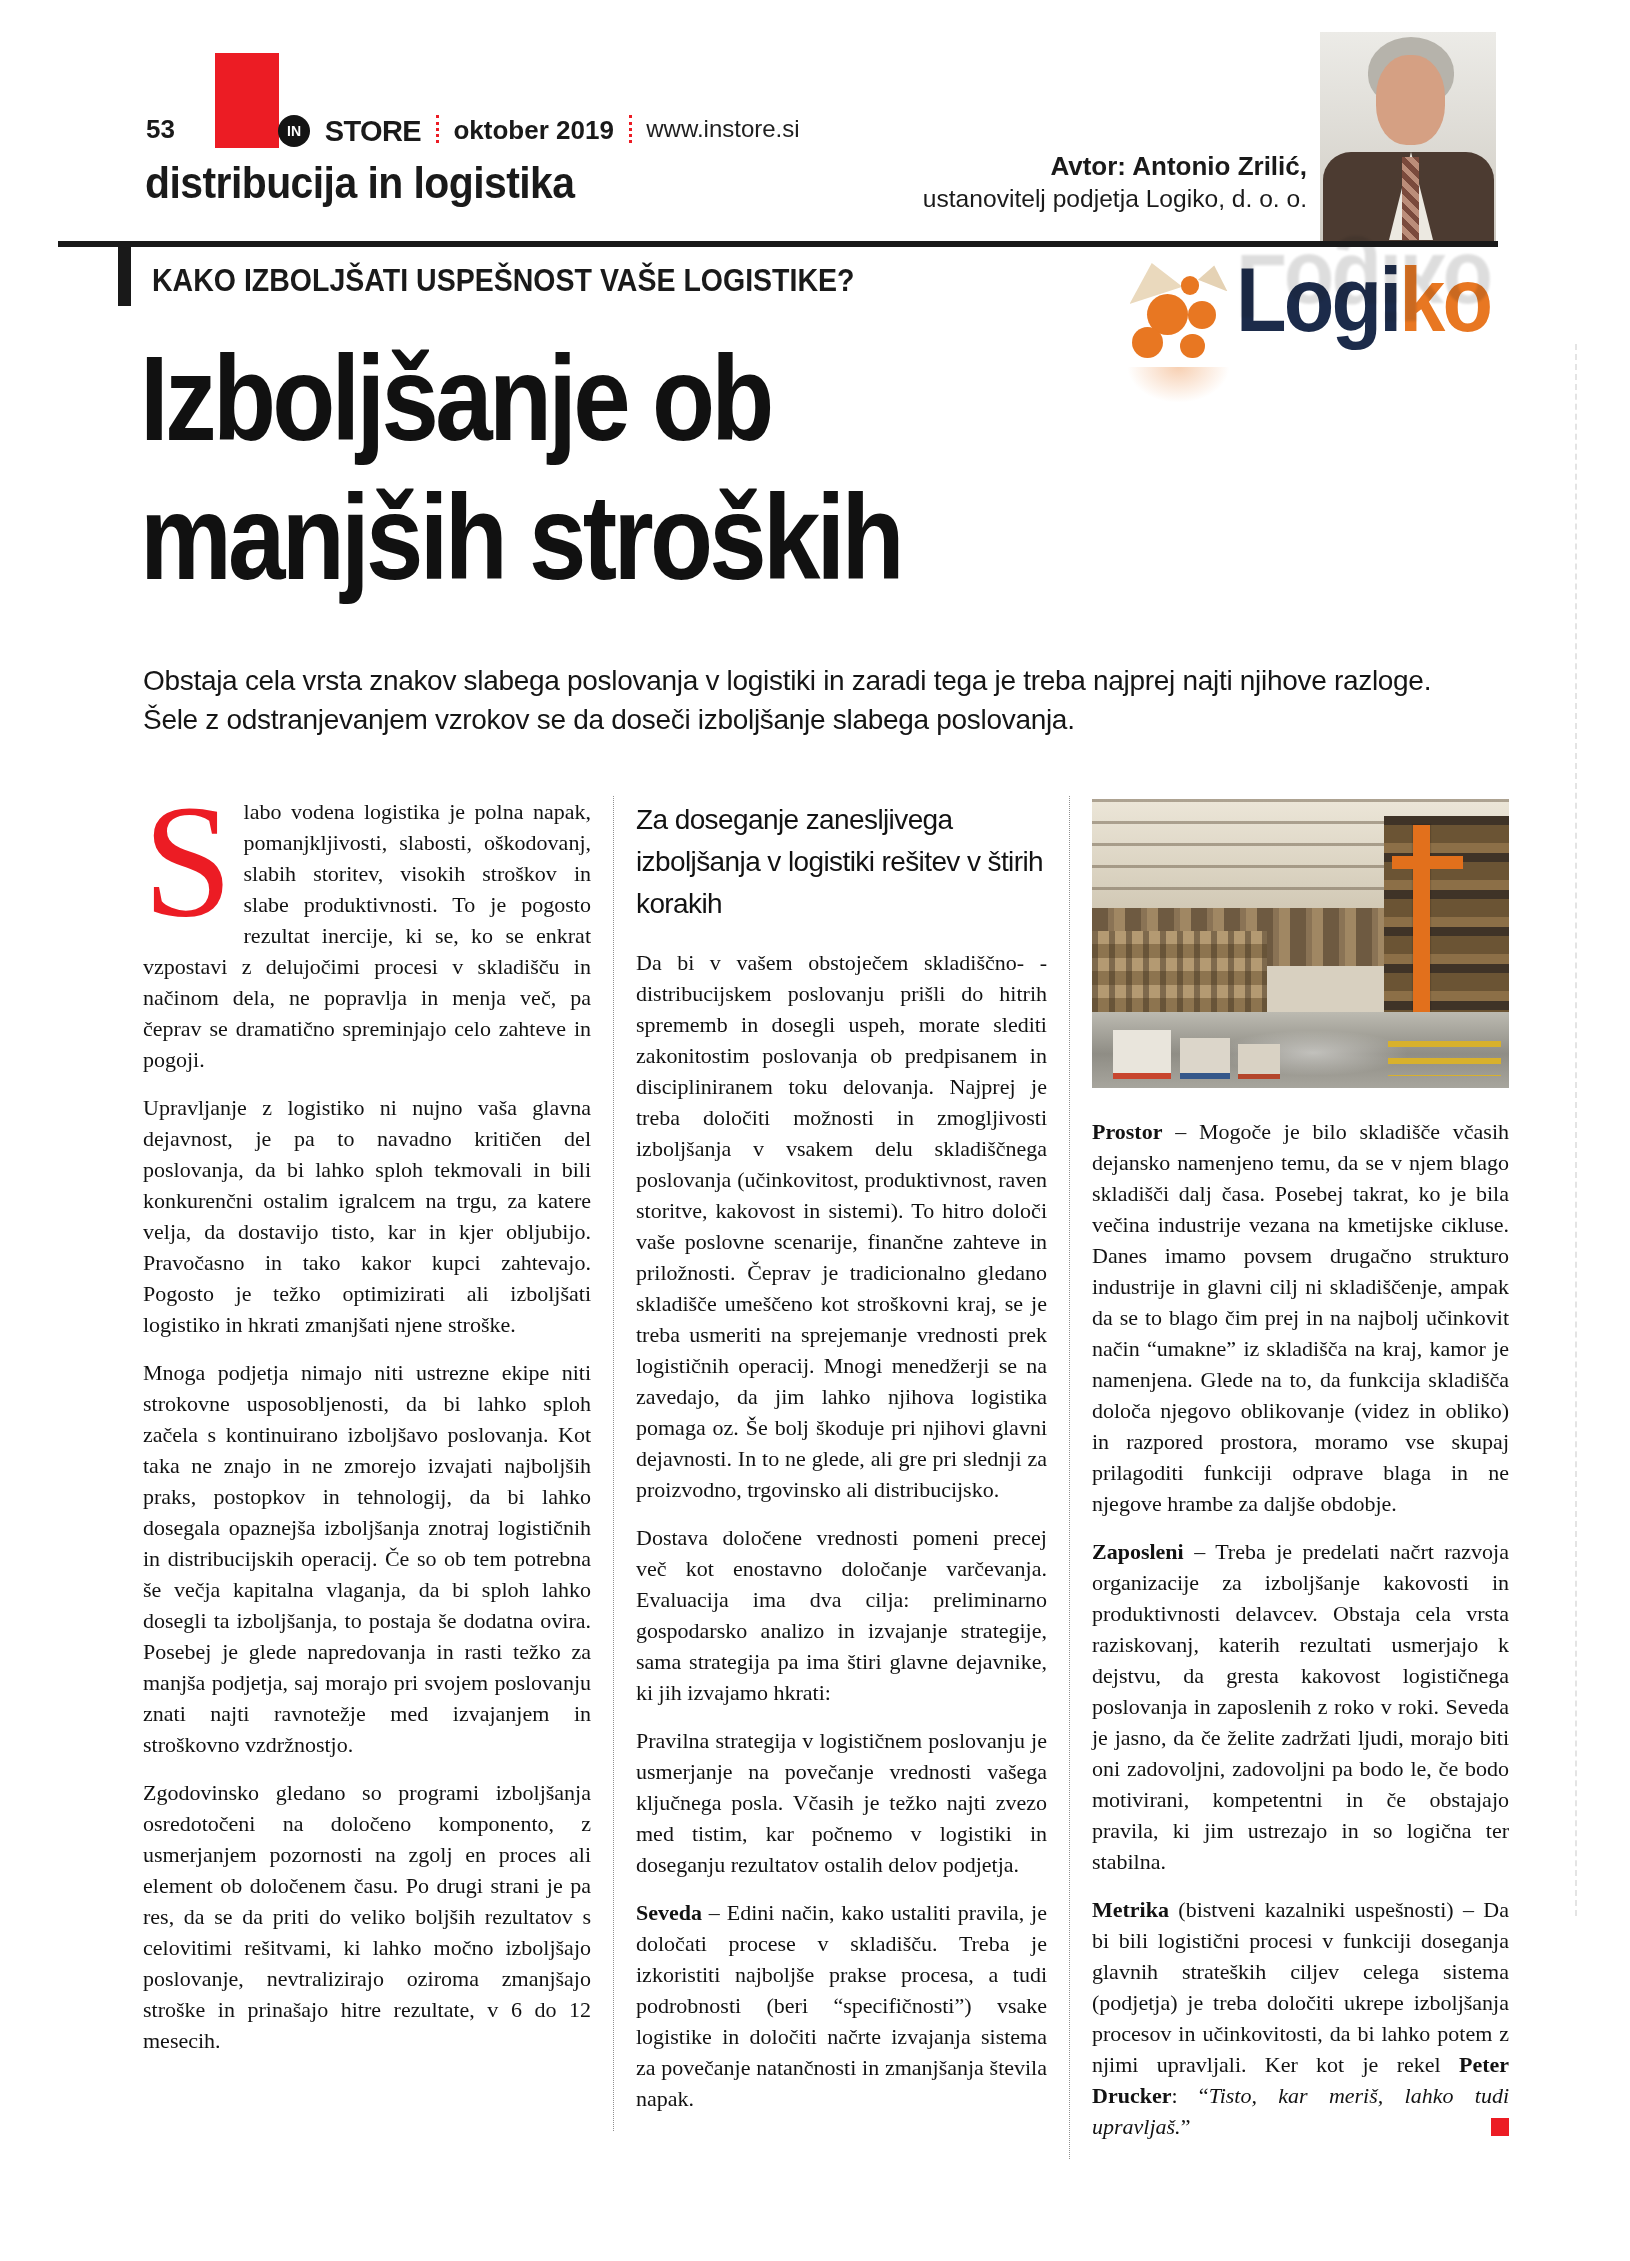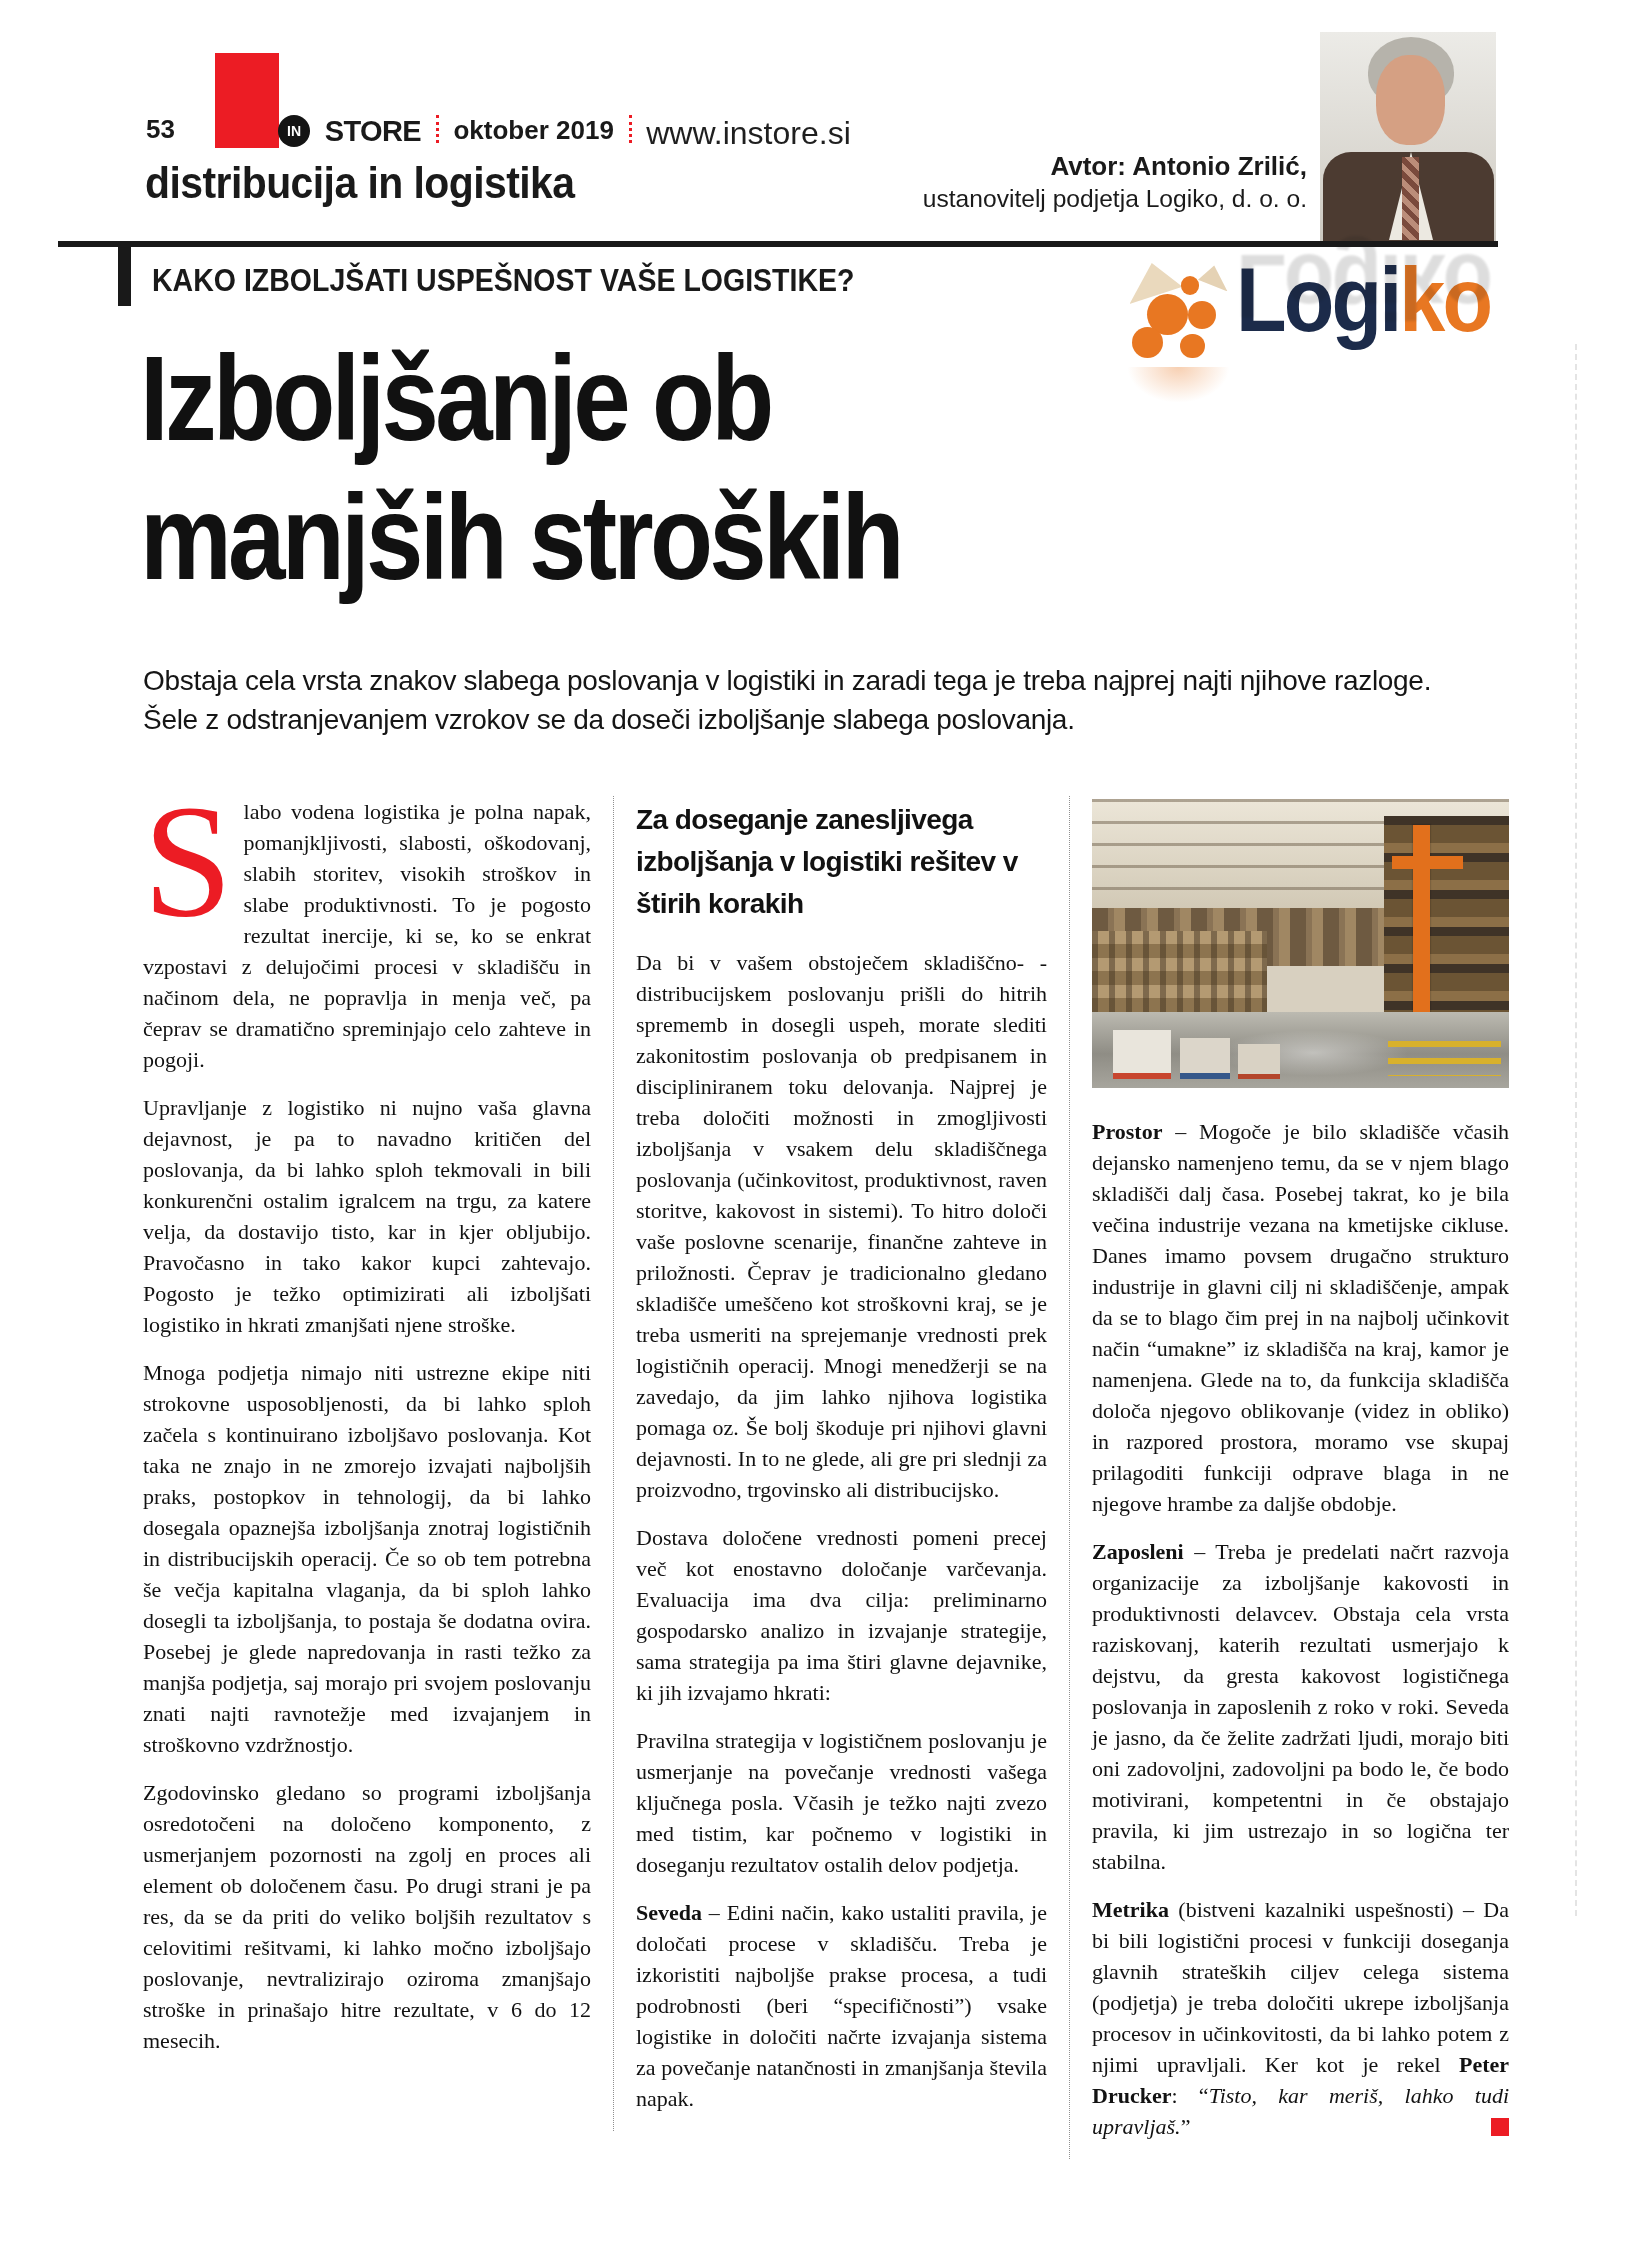--- a/index.html
+++ b/index.html
@@ -17,7 +17,7 @@
   .store   { font-weight:bold; font-size:29px; letter-spacing:-0.6px; }
   .dotsep  { height:28px; border-left:3.1px dotted #ec1c24; }
   .issue   { font-weight:bold; font-size:26px; }
-  .site    { font-weight:normal; font-size:32px; color:#1f1f1f; }
+  .site    { font-weight:normal; font-size:24px; color:#1f1f1f; }
   .sectionttl { position:absolute; left:145px; top:158px; margin:0; font-size:44px; font-weight:bold;
                 letter-spacing:-0.6px; transform:scaleX(.93); transform-origin:left; white-space:nowrap; }
   .byline  { position:absolute; left:675px; top:150px; width:632px; text-align:right;

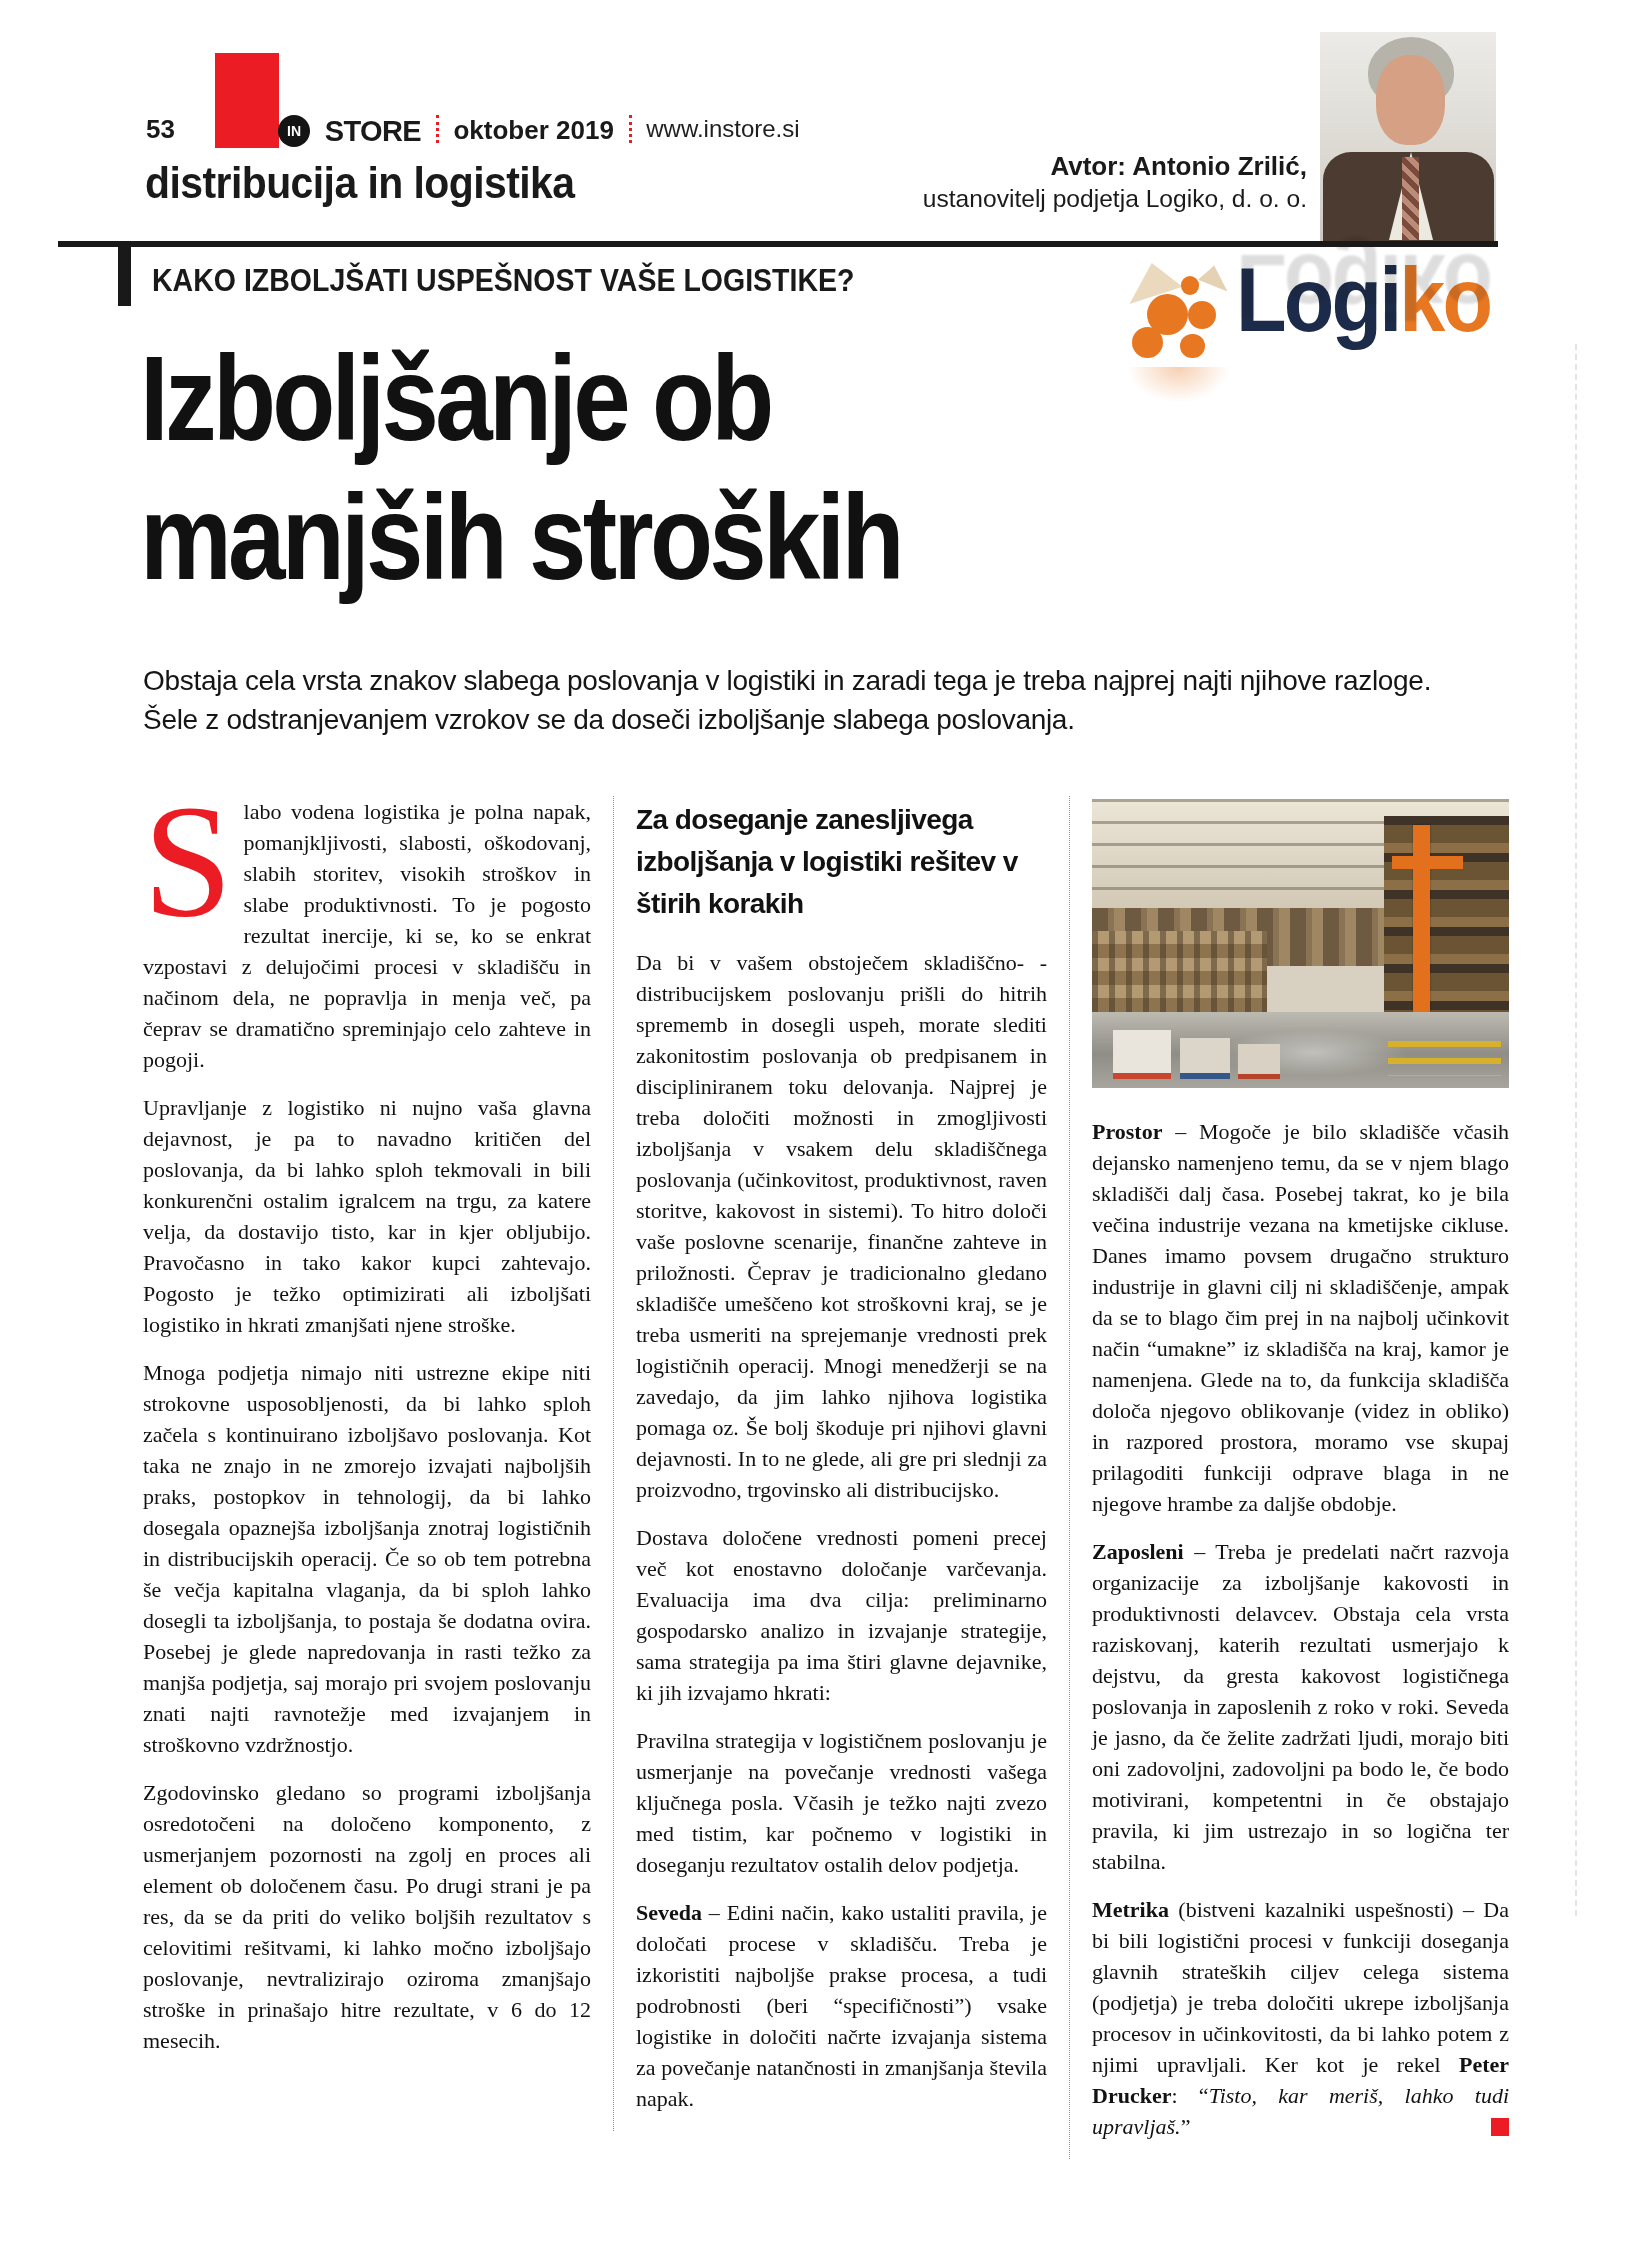--- a/index.html
+++ b/index.html
@@ -79,7 +79,7 @@
              font-family:"Liberation Serif", serif; }
   .lead { font-weight:bold; }
   .subhead { font-family:"Liberation Sans", sans-serif; font-size:28px; line-height:42px;
-             font-weight:bold; text-align:left; margin:2.5px 0 22px; letter-spacing:-0.6px; }
+             font-weight:normal; text-align:left; margin:2.5px 0 22px; letter-spacing:-0.6px; }
   .quote { font-style:italic; }
   .endmark { float:right; width:18.4px; height:18.4px; background:#ec1c24; margin:7.4px 0 0 8.6px; }
   

